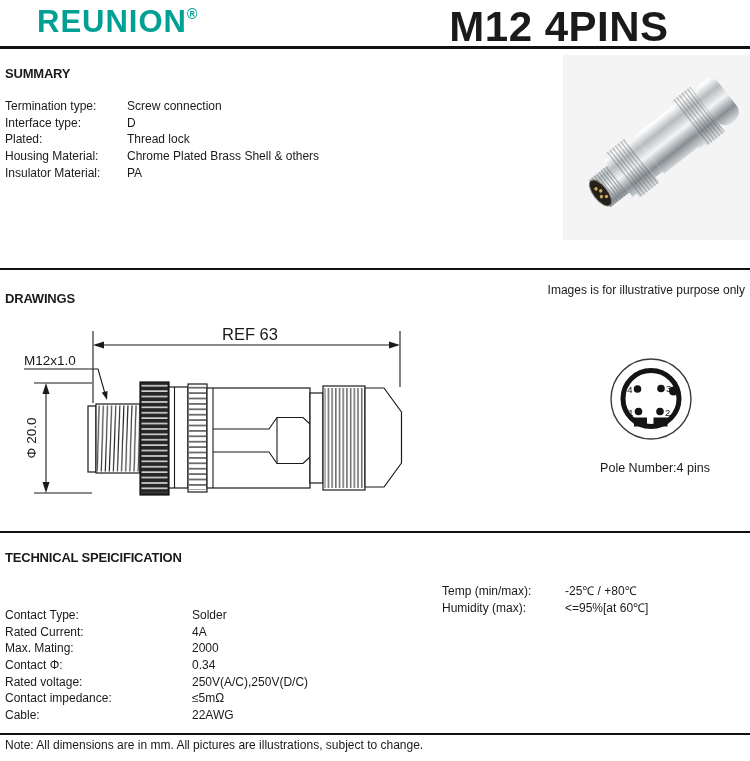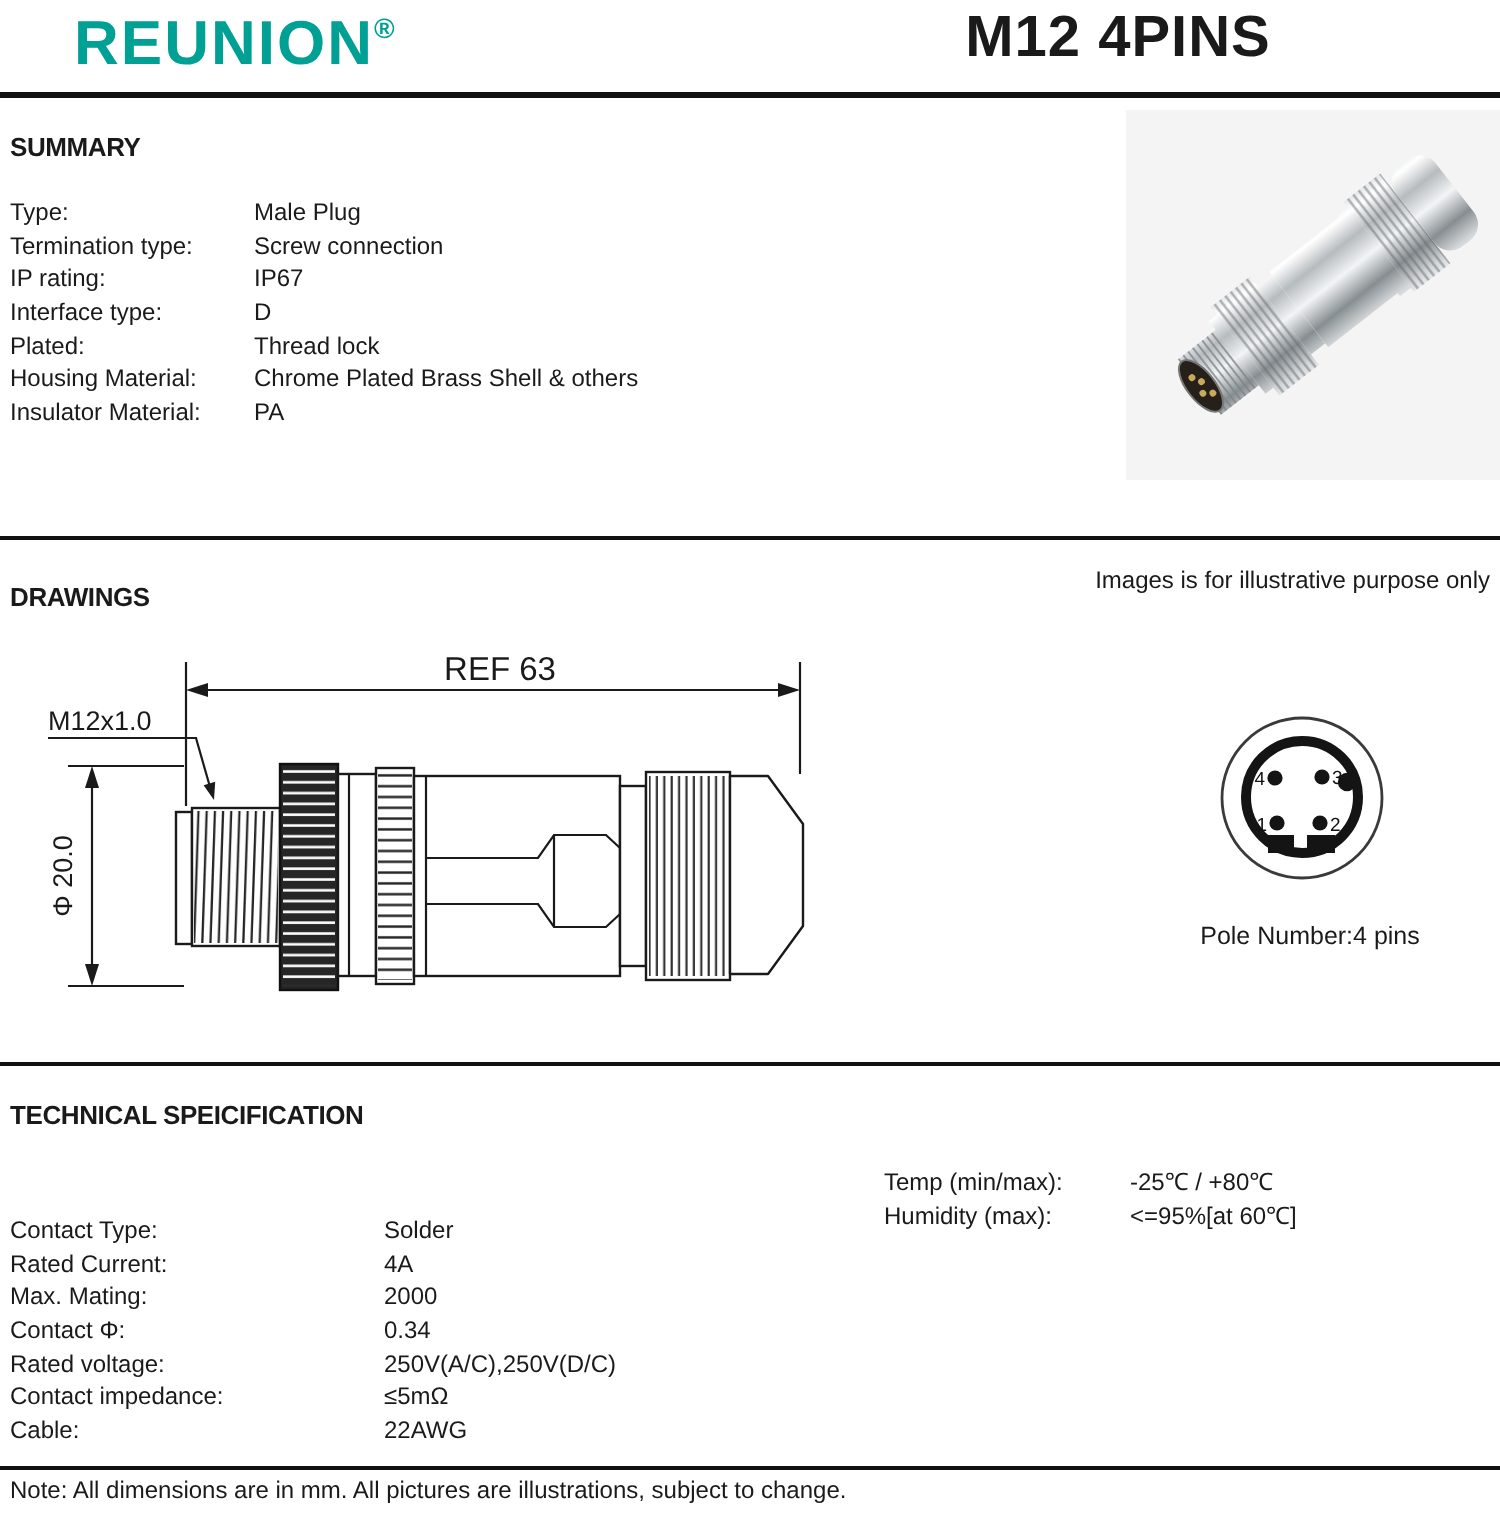--- a/index.html
+++ b/index.html
@@ -11,7 +11,7 @@
         letter-spacing:1px;color:#00A094;white-space:nowrap;margin-left:20px;}
   .logo .reg{font-size:14px;vertical-align:super;letter-spacing:0;position:relative;top:-2px;}
   .title{position:absolute;left:428px;top:3px;width:262px;text-align:center;
-         font-size:29px;font-weight:700;letter-spacing:.5px;white-space:nowrap;}
+         font-size:42px;font-weight:700;letter-spacing:.5px;white-space:nowrap;}
 
   .rule{position:absolute;left:0;width:750px;background:#111;}
   .rule-header{top:46px;height:3px;}

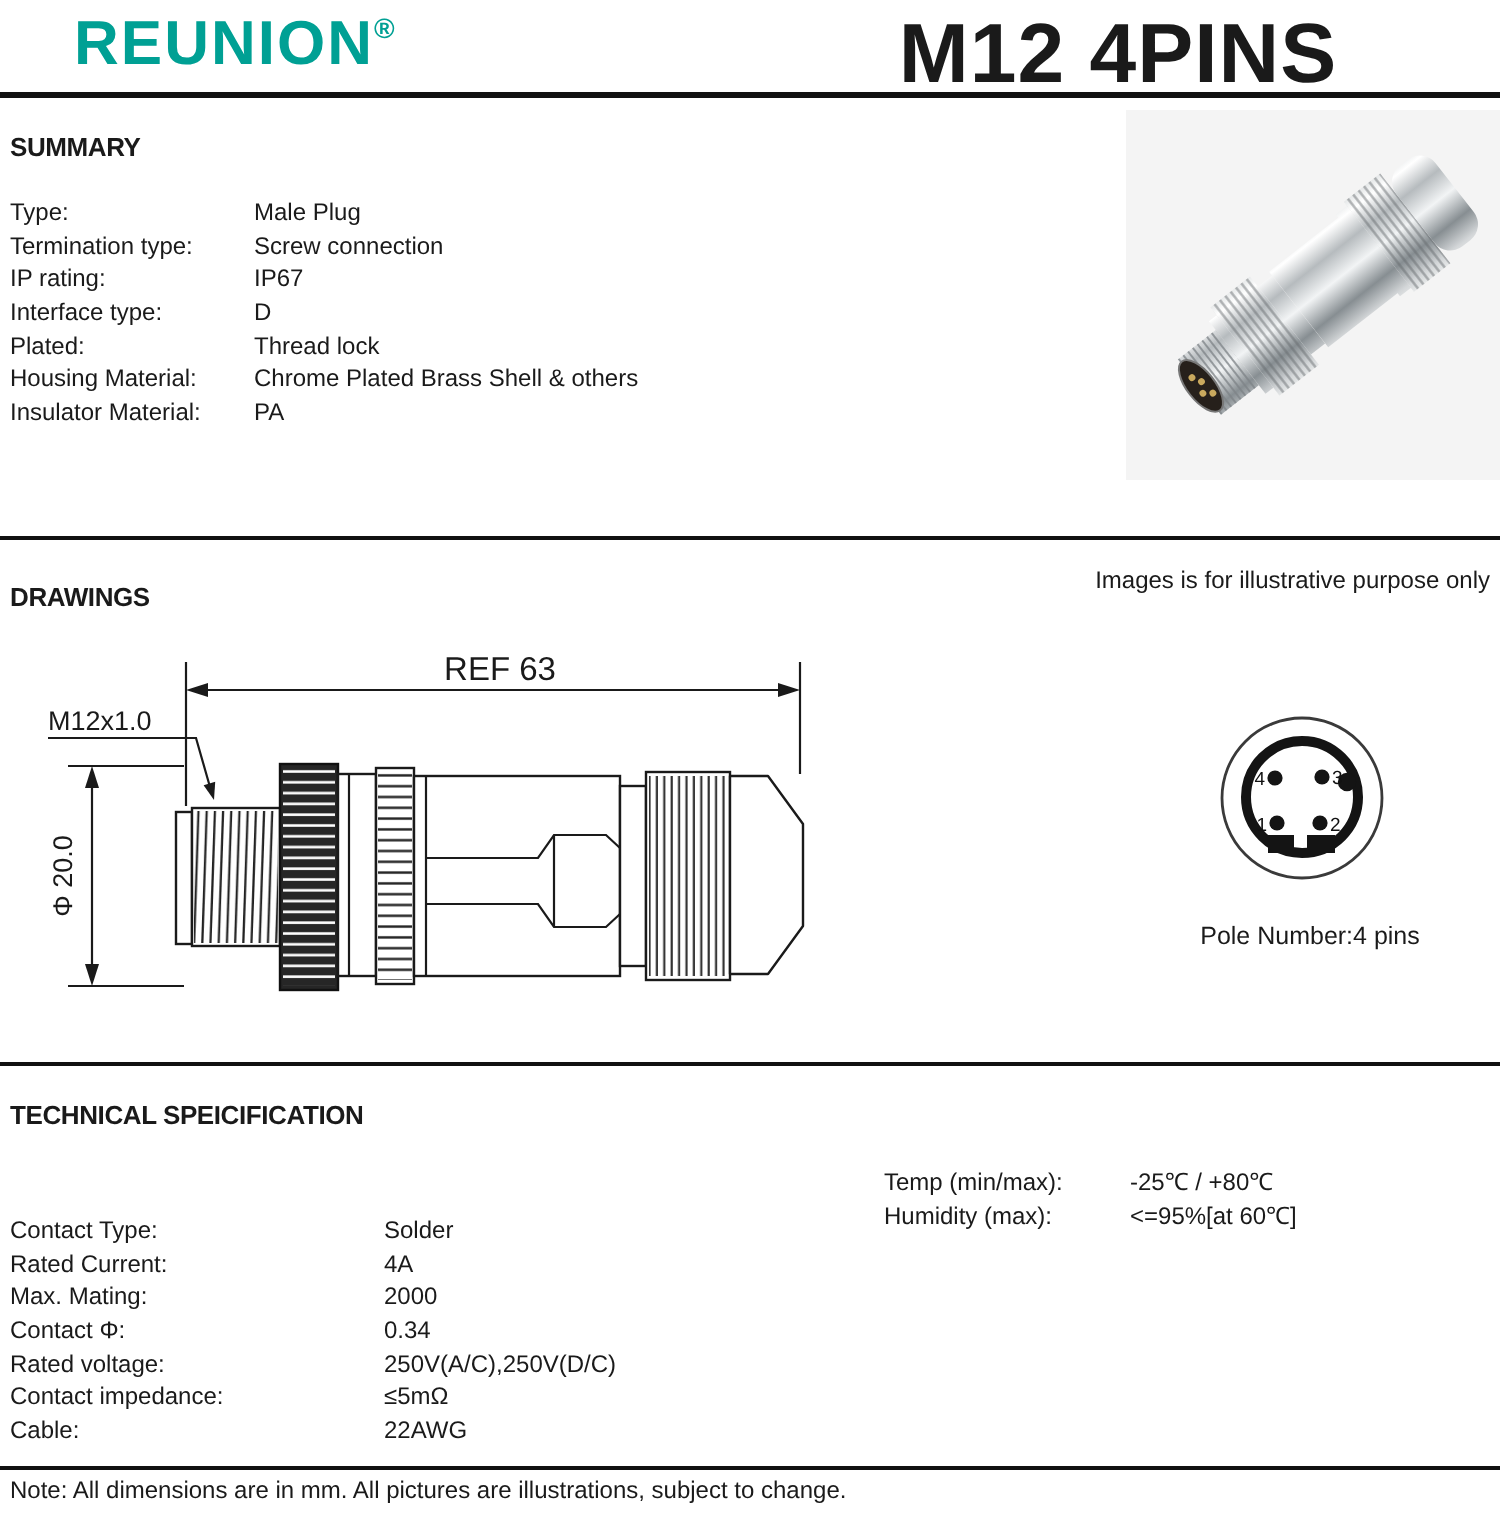--- a/index.html
+++ b/index.html
@@ -64,7 +64,6 @@
 
   <div class="section-title st-summary">SUMMARY</div>
   <div class="kv kv-summary">
-    <div class="row"><span class="k">Type:</span><span class="v">Male Plug</span></div>
     <div class="row"><span class="k">Termination type:</span><span class="v">Screw connection</span></div>
     <div class="row"><span class="k">IP rating:</span><span class="v">IP67</span></div>
     <div class="row"><span class="k">Interface type:</span><span class="v">D</span></div>

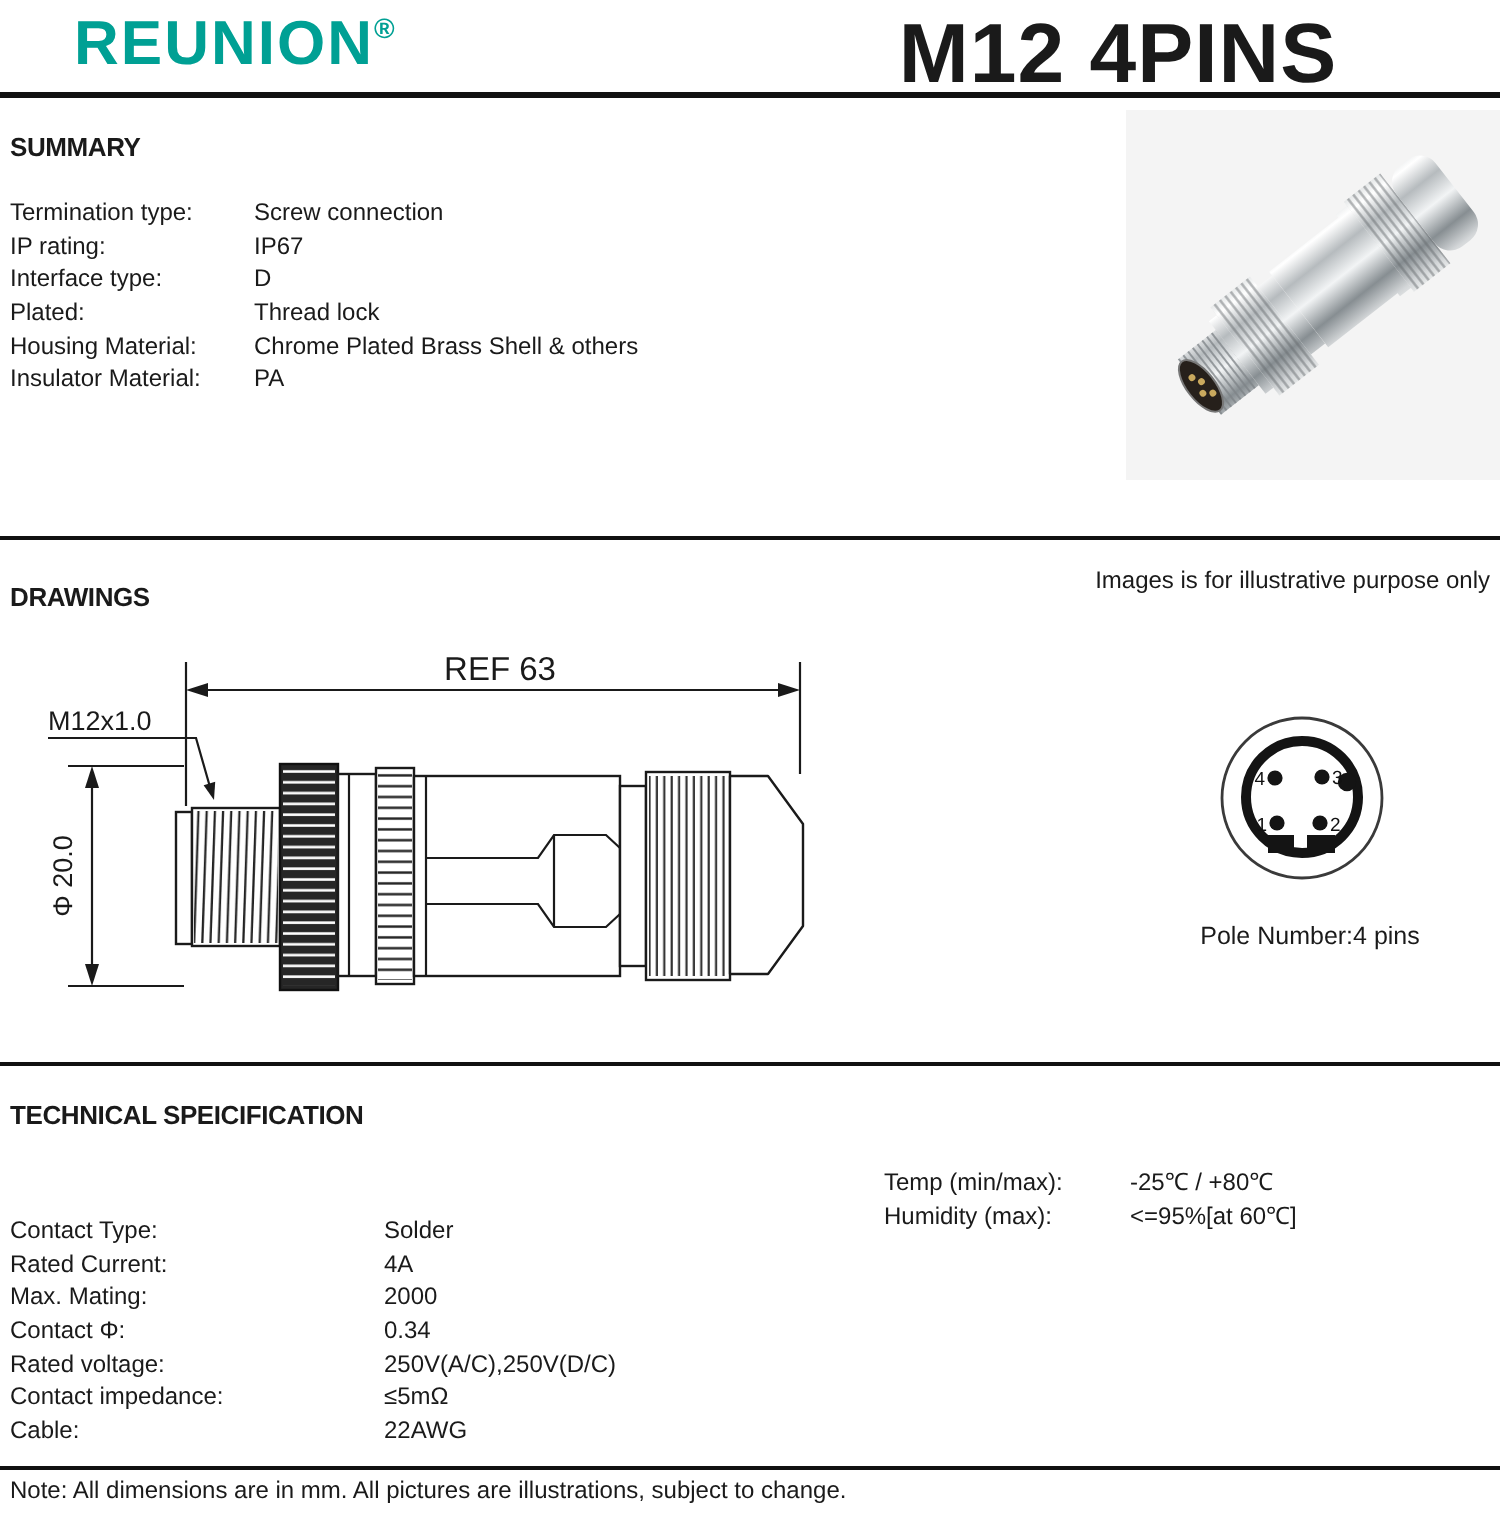--- a/index.html
+++ b/index.html
@@ -65,7 +65,6 @@
   <div class="section-title st-summary">SUMMARY</div>
   <div class="kv kv-summary">
     <div class="row"><span class="k">Termination type:</span><span class="v">Screw connection</span></div>
-    <div class="row"><span class="k">IP rating:</span><span class="v">IP67</span></div>
     <div class="row"><span class="k">Interface type:</span><span class="v">D</span></div>
     <div class="row"><span class="k">Plated:</span><span class="v">Thread lock</span></div>
     <div class="row"><span class="k">Housing Material:</span><span class="v">Chrome Plated Brass Shell &amp; others</span></div>

